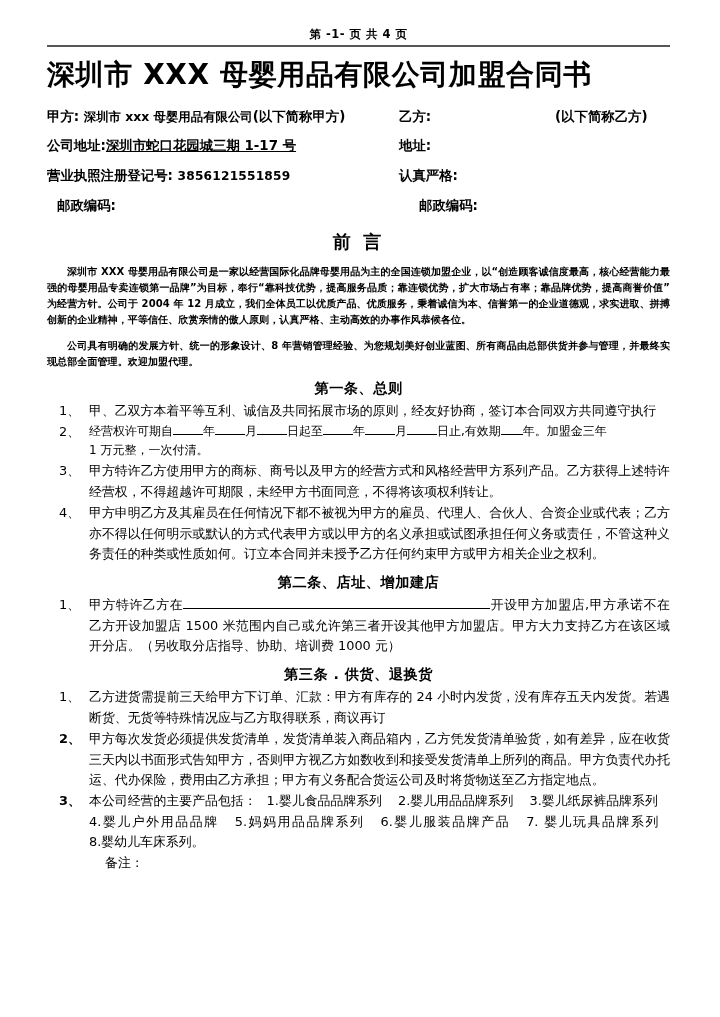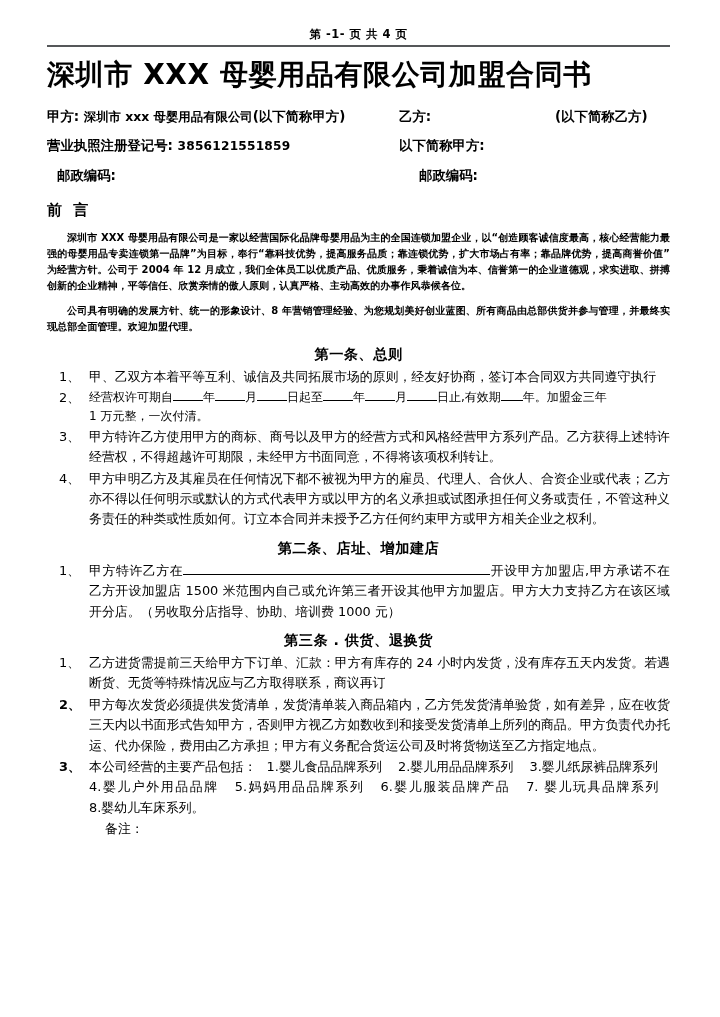--- a/index.html
+++ b/index.html
@@ -195,6 +195,15 @@
         </div>
       </div>
 
+      <div class="party-row">
+        <div class="party-left">
+          <span>公司地址:</span><span class="u-line">深圳市蛇口花园城三期 1-17 号</span>
+        </div>
+        <div class="party-right">
+          <span>地址:</span>
+          <span></span>
+        </div>
+      </div>
 
       <div class="party-row">
         <div class="party-left">

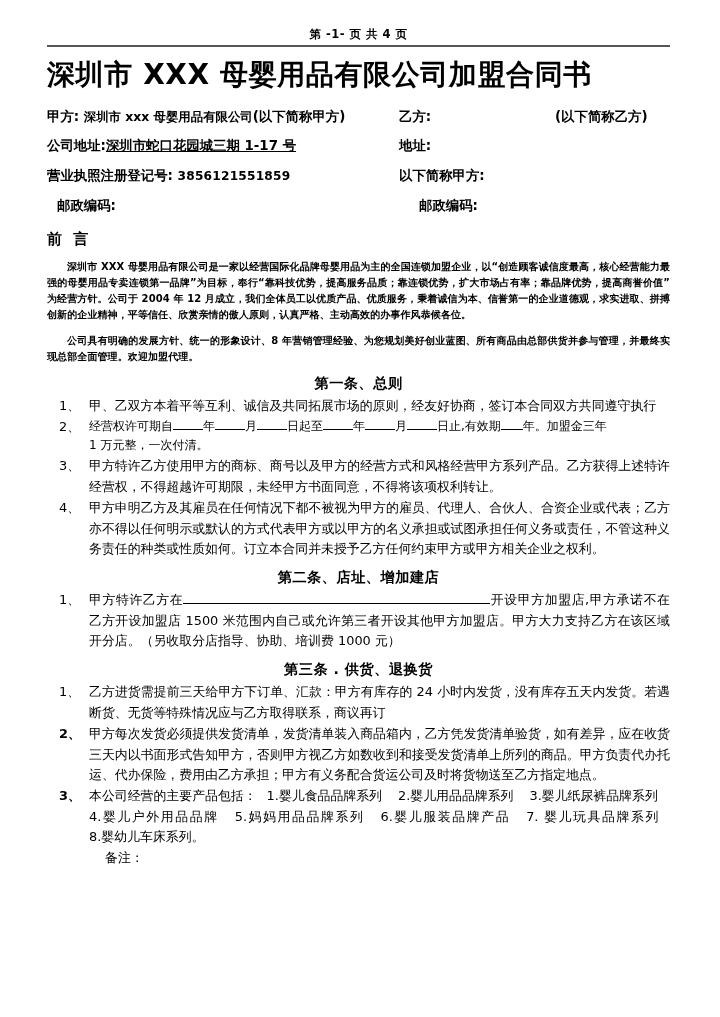--- a/index.html
+++ b/index.html
@@ -211,7 +211,7 @@
           <span class="reg-num">3856121551859</span>
         </div>
         <div class="party-right">
-          <span>以下简称甲方:</span>
+          <span>认真严格:</span>
           <span></span>
         </div>
       </div>

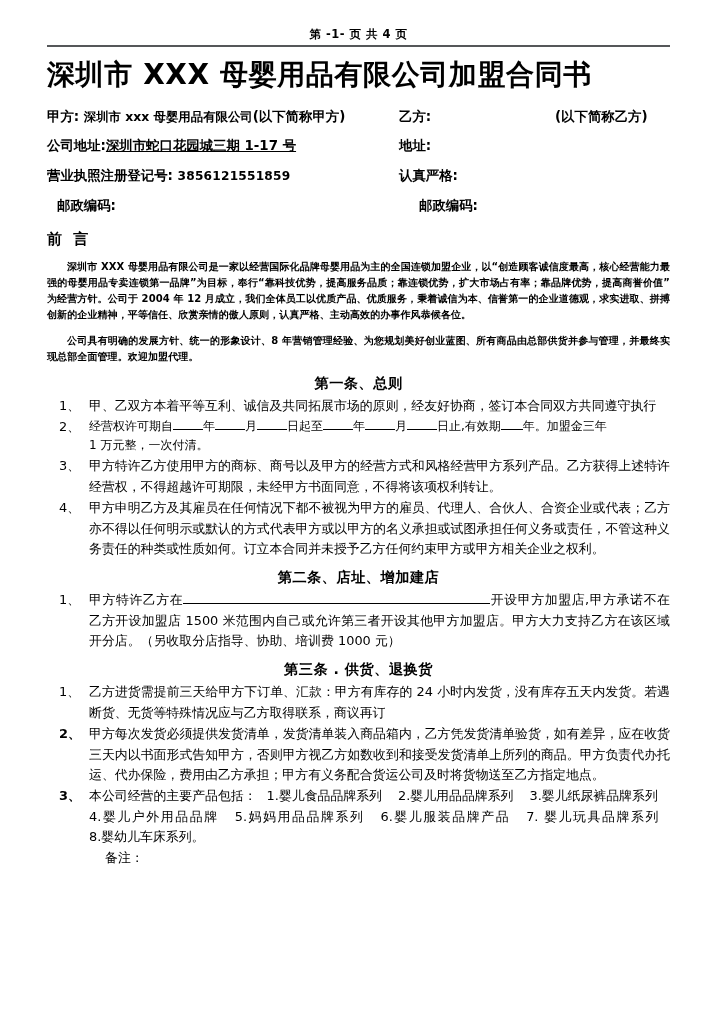--- a/index.html
+++ b/index.html
@@ -97,7 +97,8 @@
 
   
   .center-heading {
-    font-size: 15px;
+    text-align: center;
+    font-size: 18px;
     font-weight: bold;
     letter-spacing: 3px;
     margin: 16px 0 10px 0;

